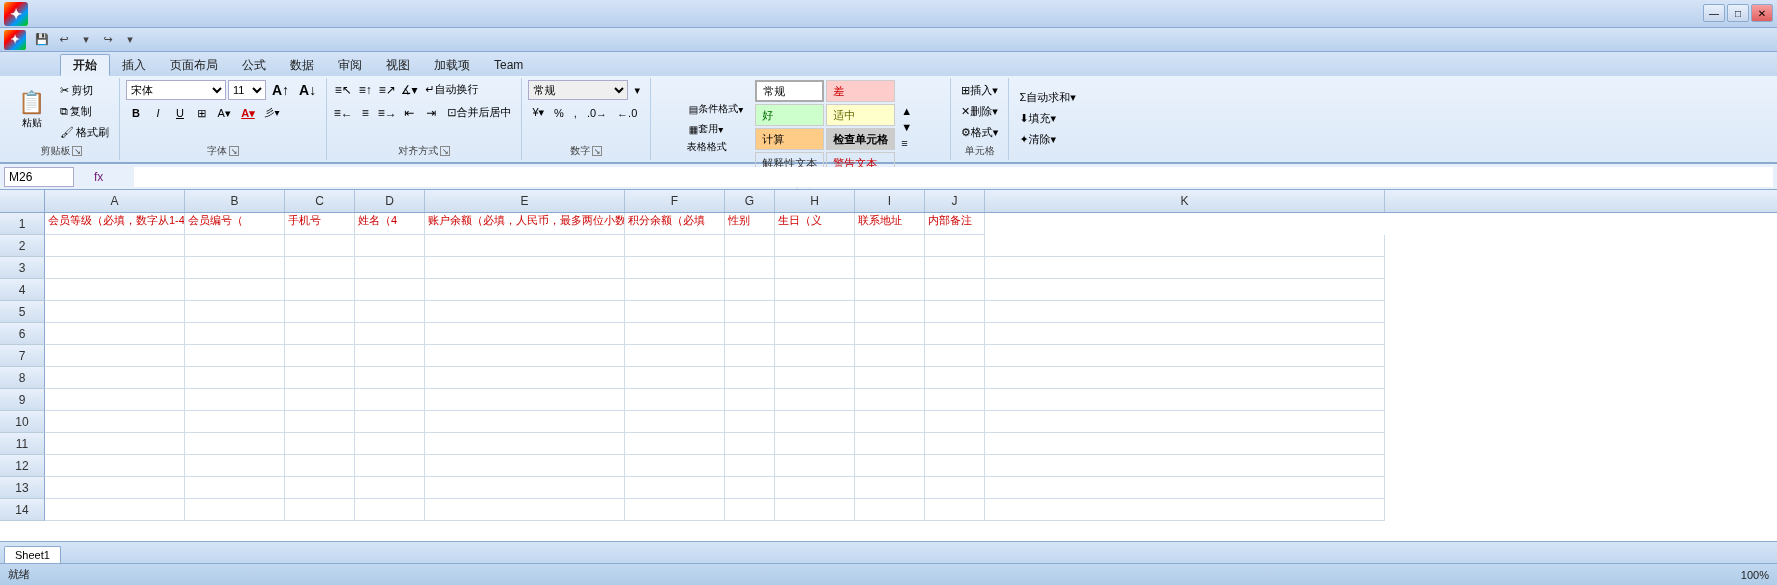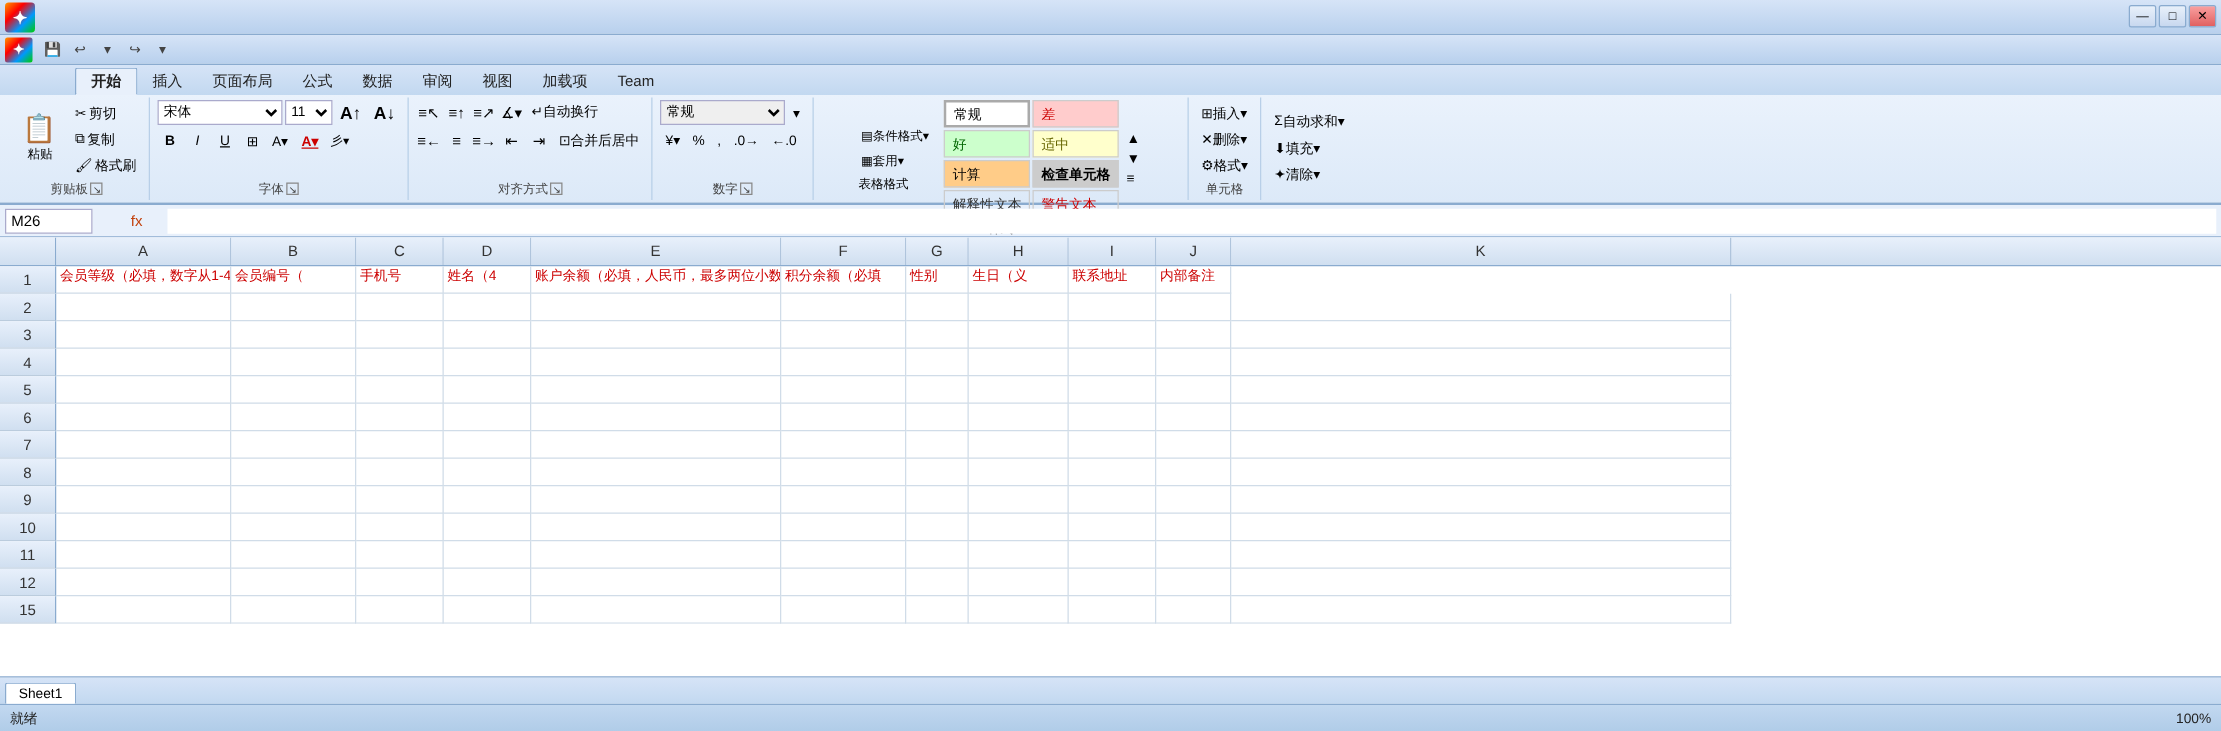--- a/index.html
+++ b/index.html
@@ -177,7 +177,7 @@
       padding: 0 4px;
     }
     #formula-icon {
-      font-size: 12px; color: #c2410c; width: 20px; text-align: right;
+      font-size: 12px; color: #701a75; width: 20px; text-align: left;
     }
     #formula-input {
       flex: 1; height: 20px;

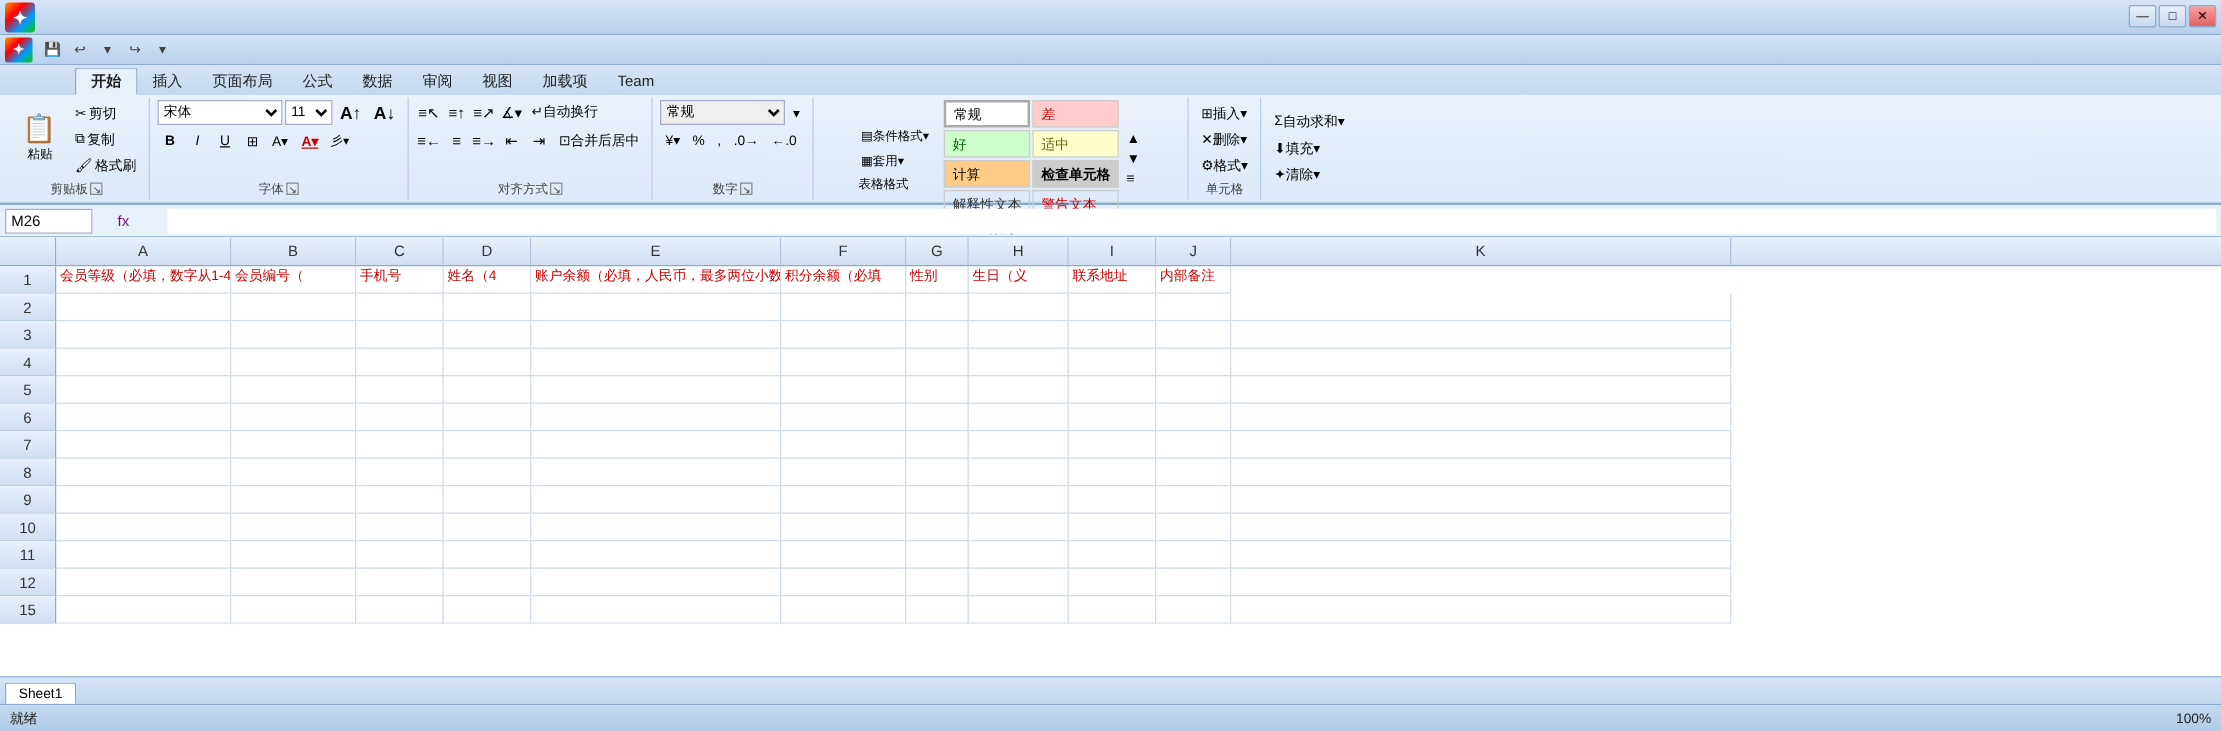--- a/index.html
+++ b/index.html
@@ -749,6 +749,20 @@
         <div class="grid-cell col-k"></div>
       </div>
       <div class="grid-row">
+        <div class="row-header">13</div>
+        <div class="grid-cell col-a"></div>
+        <div class="grid-cell col-b"></div>
+        <div class="grid-cell col-c"></div>
+        <div class="grid-cell col-d"></div>
+        <div class="grid-cell col-e"></div>
+        <div class="grid-cell col-f"></div>
+        <div class="grid-cell col-g"></div>
+        <div class="grid-cell col-h"></div>
+        <div class="grid-cell col-i"></div>
+        <div class="grid-cell col-j"></div>
+        <div class="grid-cell col-k"></div>
+      </div>
+      <div class="grid-row">
         <div class="row-header">15</div>
         <div class="grid-cell col-a"></div>
         <div class="grid-cell col-b"></div>

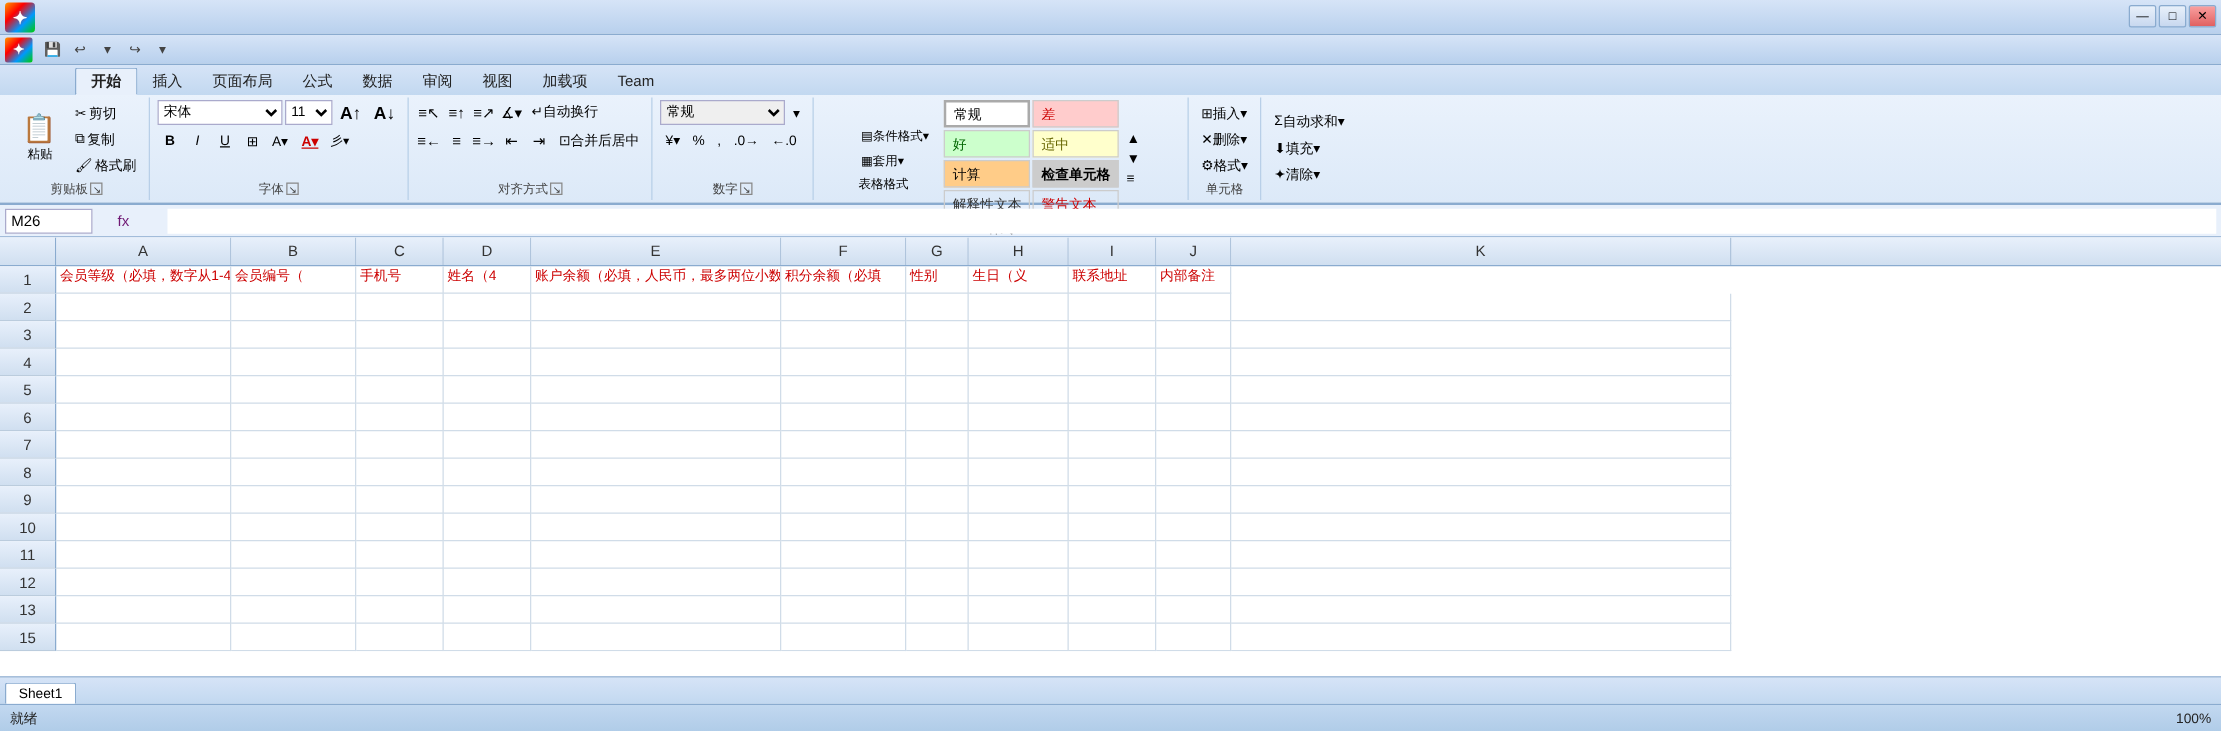--- a/index.html
+++ b/index.html
@@ -763,6 +763,20 @@
         <div class="grid-cell col-k"></div>
       </div>
       <div class="grid-row">
+        <div class="row-header">14</div>
+        <div class="grid-cell col-a"></div>
+        <div class="grid-cell col-b"></div>
+        <div class="grid-cell col-c"></div>
+        <div class="grid-cell col-d"></div>
+        <div class="grid-cell col-e"></div>
+        <div class="grid-cell col-f"></div>
+        <div class="grid-cell col-g"></div>
+        <div class="grid-cell col-h"></div>
+        <div class="grid-cell col-i"></div>
+        <div class="grid-cell col-j"></div>
+        <div class="grid-cell col-k"></div>
+      </div>
+      <div class="grid-row">
         <div class="row-header">15</div>
         <div class="grid-cell col-a"></div>
         <div class="grid-cell col-b"></div>

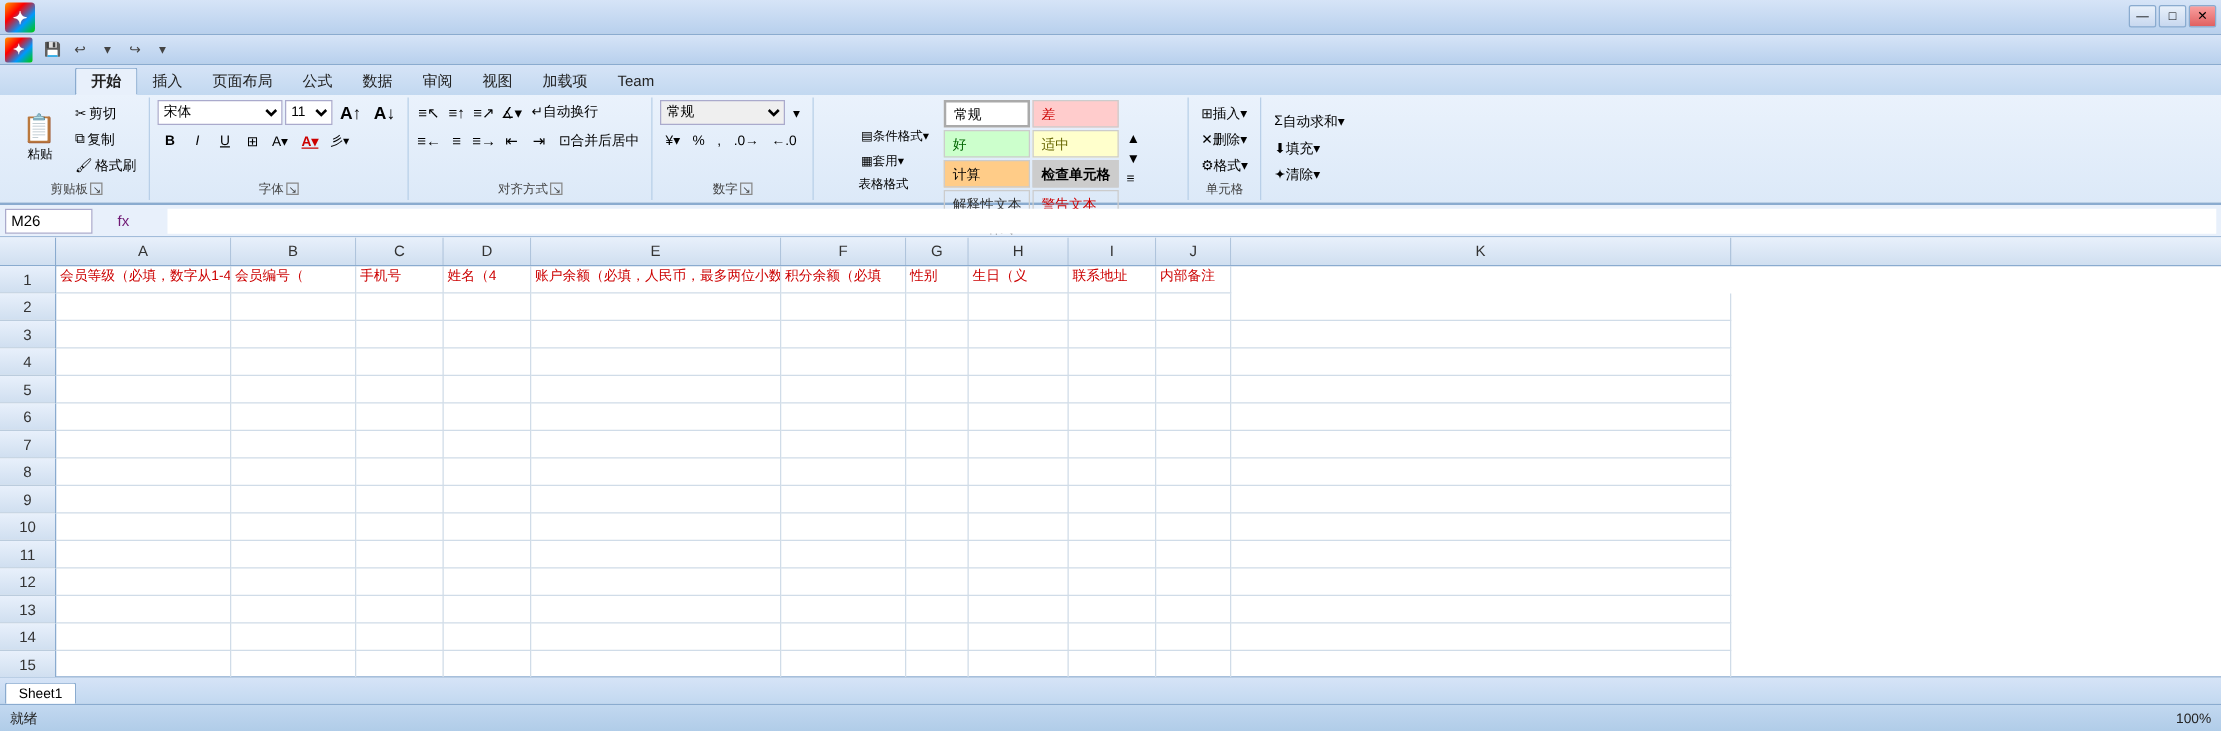--- a/index.html
+++ b/index.html
@@ -776,20 +776,6 @@
         <div class="grid-cell col-j"></div>
         <div class="grid-cell col-k"></div>
       </div>
-      <div class="grid-row">
-        <div class="row-header">15</div>
-        <div class="grid-cell col-a"></div>
-        <div class="grid-cell col-b"></div>
-        <div class="grid-cell col-c"></div>
-        <div class="grid-cell col-d"></div>
-        <div class="grid-cell col-e"></div>
-        <div class="grid-cell col-f"></div>
-        <div class="grid-cell col-g"></div>
-        <div class="grid-cell col-h"></div>
-        <div class="grid-cell col-i"></div>
-        <div class="grid-cell col-j"></div>
-        <div class="grid-cell col-k"></div>
-      </div>
     </div>
 
 </div>

